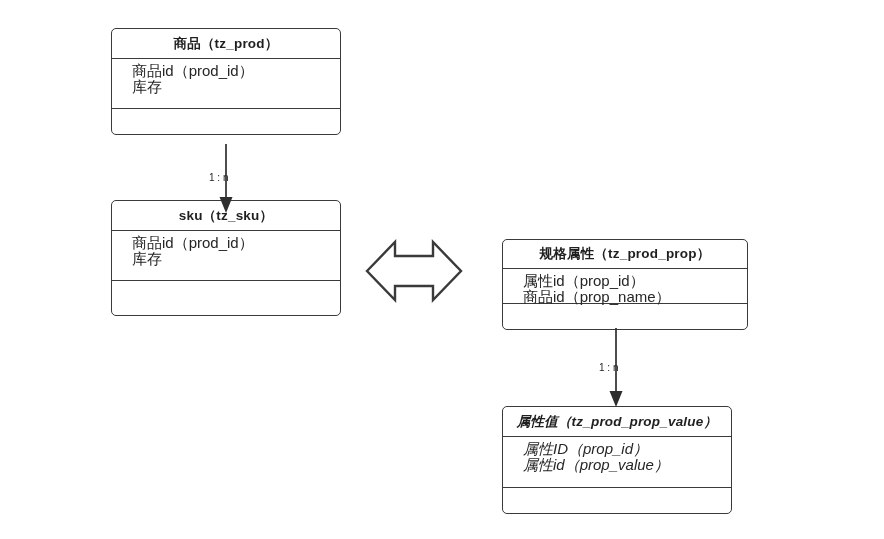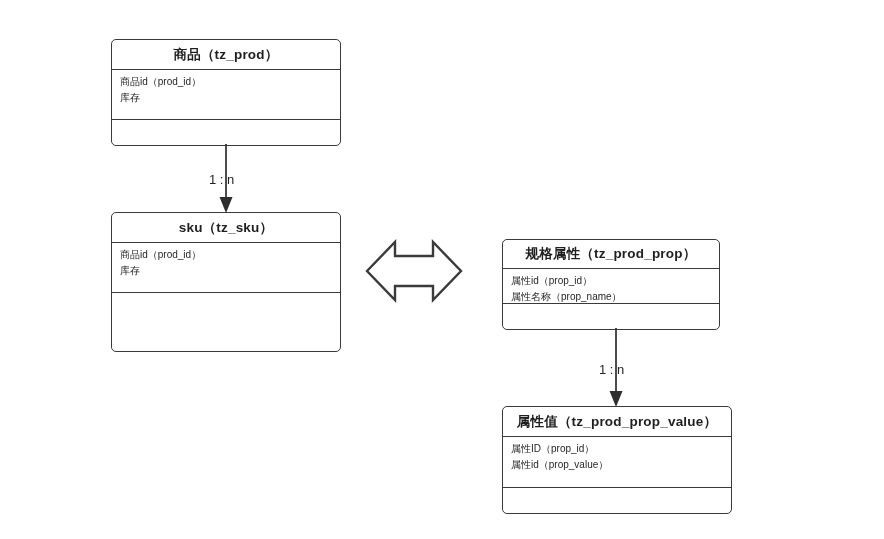--- a/index.html
+++ b/index.html
@@ -64,7 +64,7 @@
   }
 
   
-  #box-prod            { left: 111px; top: 39px;  width: 230px; height: 107px; }
+  #box-prod            { left: 111px; top: 28px;  width: 230px; height: 107px; }
   #box-prod .entity-title  { height: 30px; }
   #box-prod .entity-attrs  { height: 50px; }
   #box-prod .entity-footer { height: 23px; }

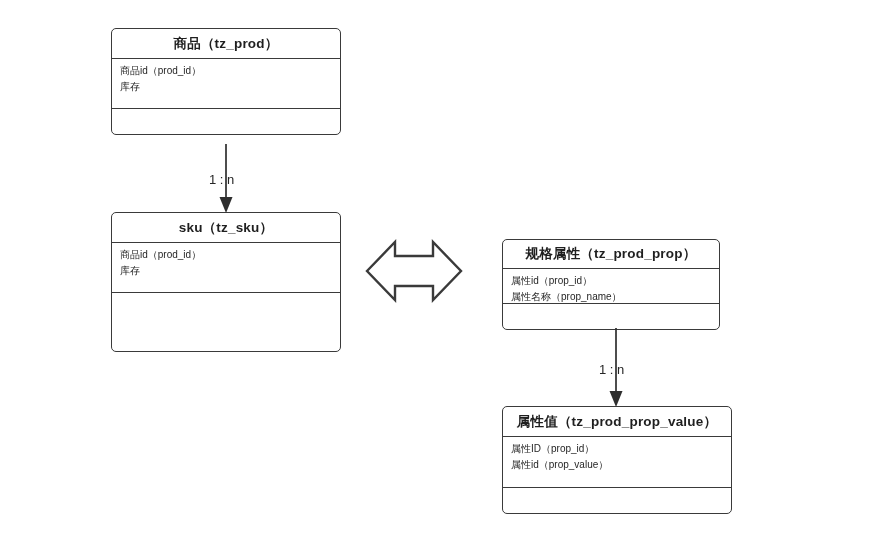--- a/index.html
+++ b/index.html
@@ -52,10 +52,11 @@
     padding: 4px 0 4px 8px;
   }
   .attr-row {
-    font-size: 10px;
+    font-size: 15px;
     line-height: 16.3px;
     color: #262626;
     white-space: nowrap;
+    margin-left: 12px;
   }
   .entity-footer {
     box-sizing: border-box;

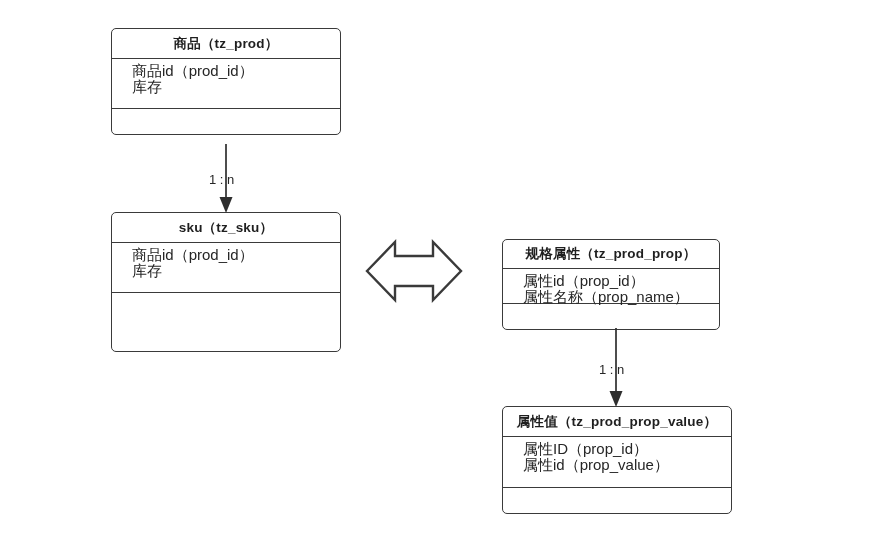--- a/index.html
+++ b/index.html
@@ -91,7 +91,7 @@
   }
   .conn-label {
     position: absolute;
-    font-size: 13px;
+    font-size: 10px;
     color: #262626;
     white-space: nowrap;
   }

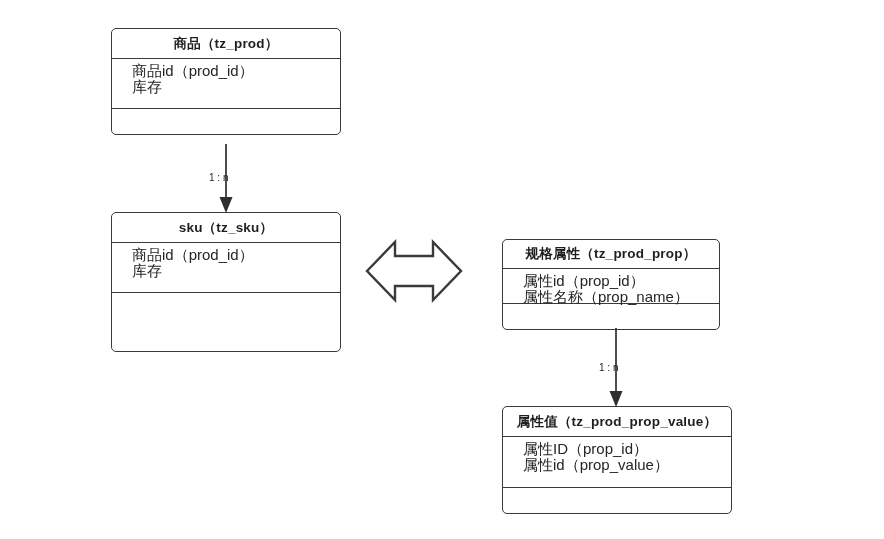--- a/index.html
+++ b/index.html
@@ -70,7 +70,7 @@
   #box-prod .entity-attrs  { height: 50px; }
   #box-prod .entity-footer { height: 23px; }
 
-  #box-sku             { left: 111px; top: 212px; width: 230px; height: 140px; }
+  #box-sku             { left: 111px; top: 200px; width: 230px; height: 116px; }
   #box-sku .entity-title   { height: 30px; }
   #box-sku .entity-attrs   { height: 50px; }
   #box-sku .entity-footer  { height: 25px; }

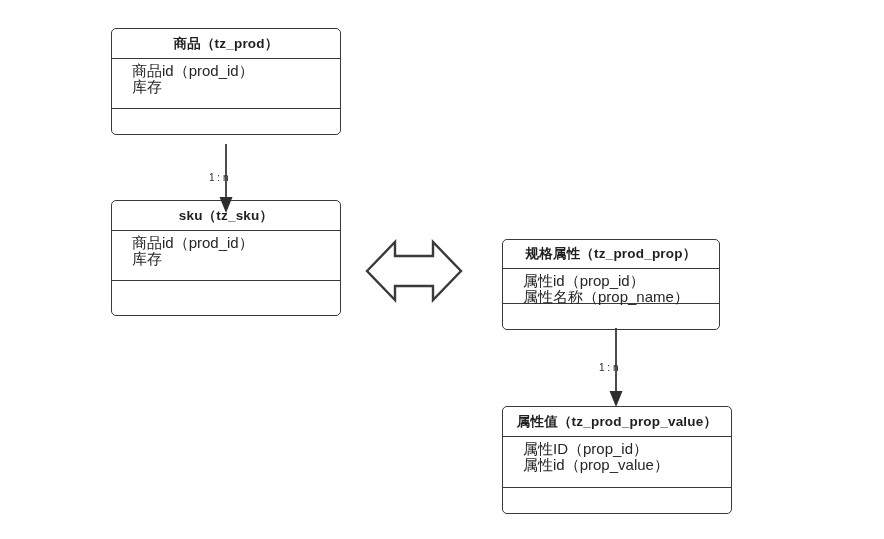--- a/index.html
+++ b/index.html
@@ -75,7 +75,7 @@
   #box-sku .entity-attrs   { height: 50px; }
   #box-sku .entity-footer  { height: 25px; }
 
-  #box-prop            { left: 502px; top: 239px; width: 218px; height: 91px; }
+  #box-prop            { left: 502px; top: 239px; width: 246px; height: 91px; }
   #box-prop .entity-title  { height: 29px; }
   #box-prop .entity-attrs  { height: 35px; }
   #box-prop .entity-footer { height: 24px; }

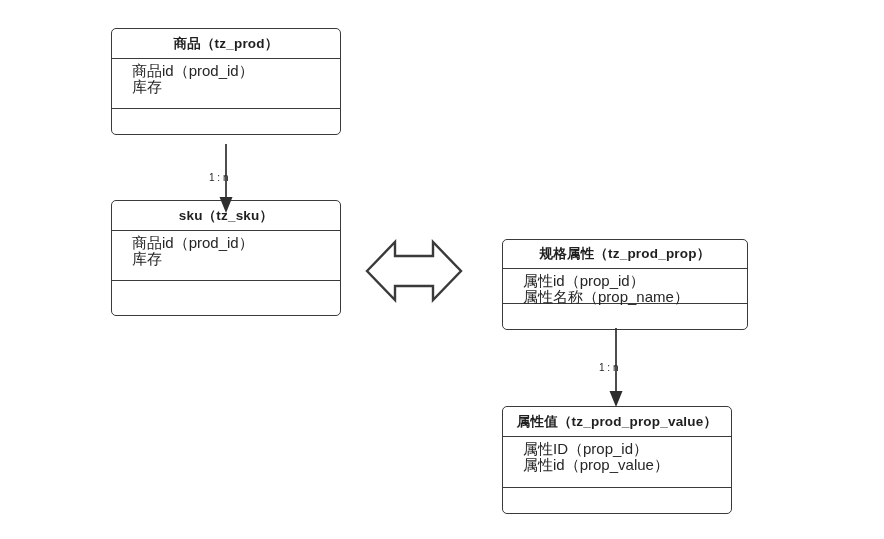--- a/index.html
+++ b/index.html
@@ -136,7 +136,7 @@
     <div class="entity-title">规格属性（tz_prod_prop）</div>
     <div class="entity-attrs">
       <div class="attr-row">属性id（prop_id）</div>
-      <div class="attr-row">属性名称（prop_name）</div>
+      <div class="attr-row">商品id（prop_name）</div>
     </div>
     <div class="entity-footer"></div>
   </div>

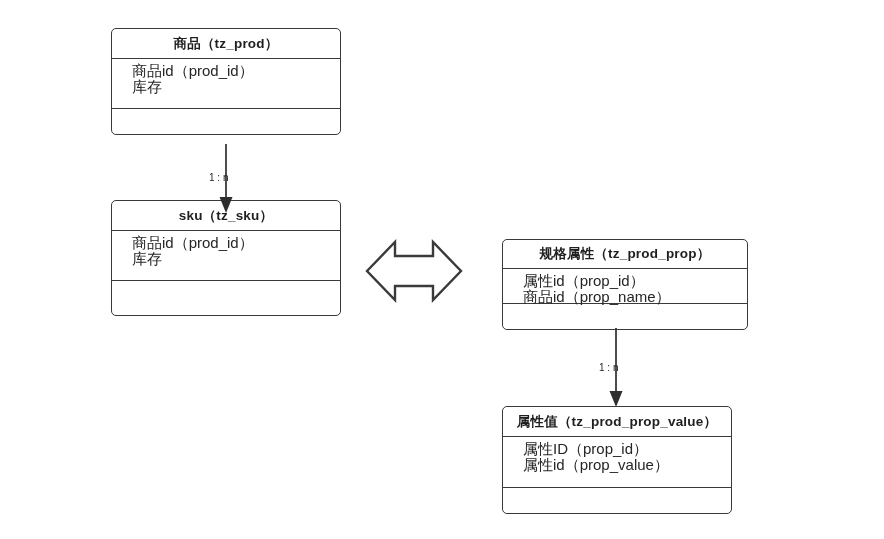--- a/index.html
+++ b/index.html
@@ -80,7 +80,7 @@
   #box-prop .entity-attrs  { height: 35px; }
   #box-prop .entity-footer { height: 24px; }
 
-  #box-prop-value      { left: 502px; top: 406px; width: 230px; height: 108px; }
+  #box-prop-value      { left: 502px; top: 406px; width: 230px; height: 108px; font-style: italic; }
   #box-prop-value .entity-title  { height: 30px; }
   #box-prop-value .entity-attrs  { height: 51px; }
   #box-prop-value .entity-footer { height: 24px; }

